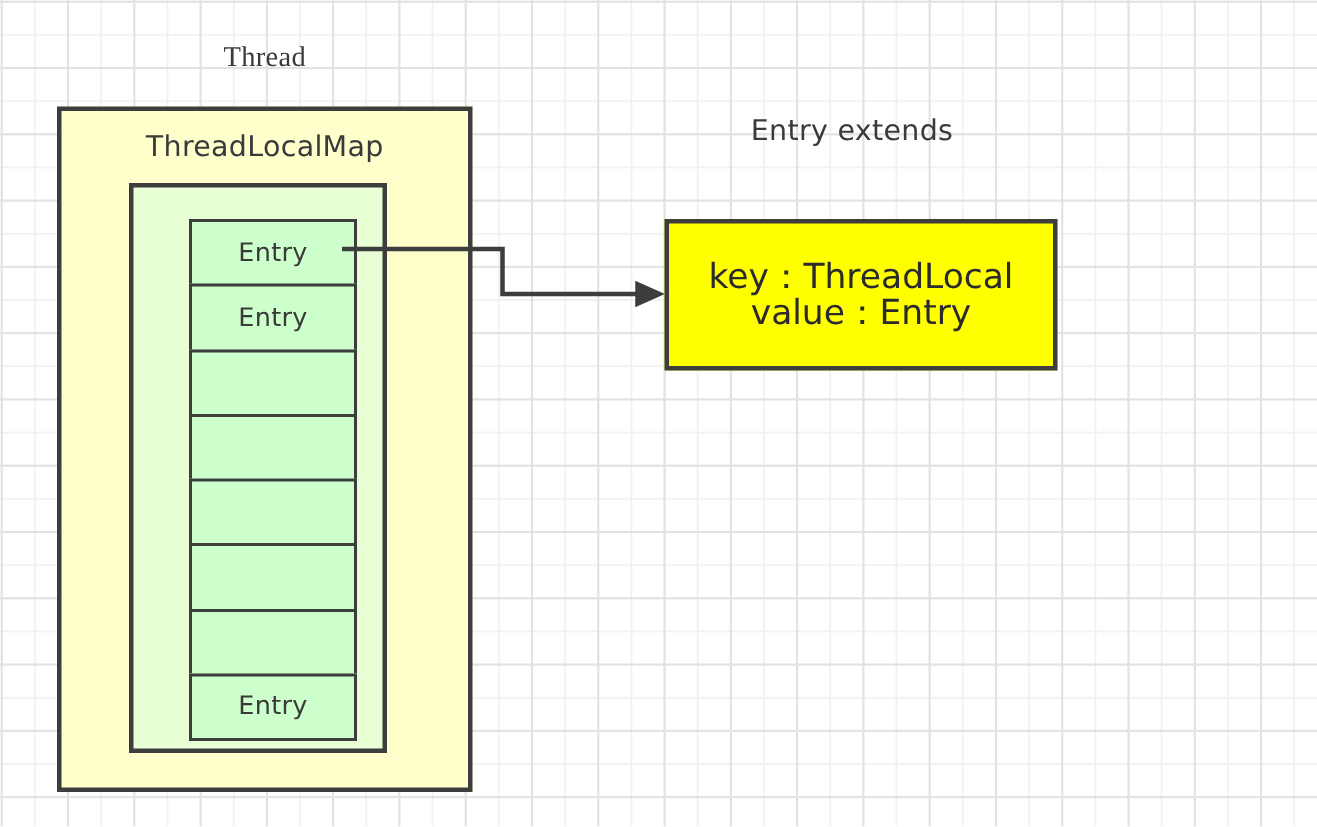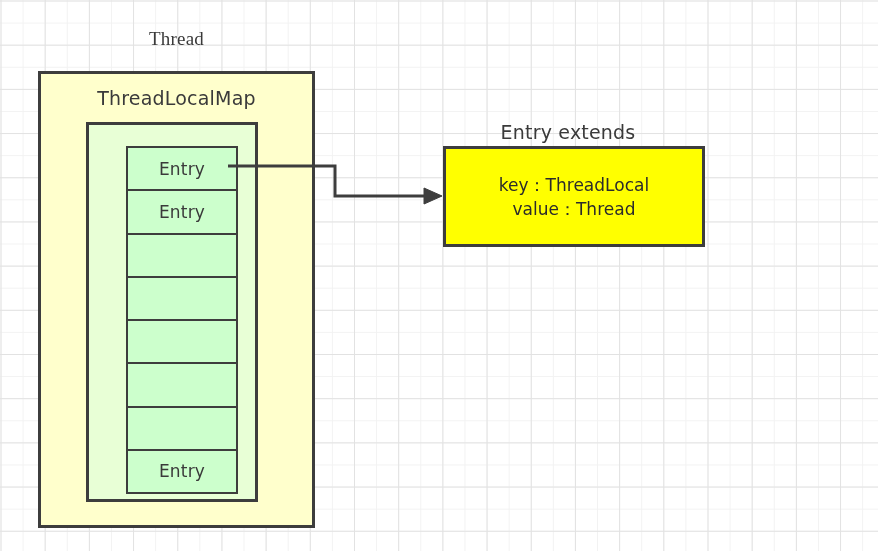--- a/index.html
+++ b/index.html
@@ -131,7 +131,6 @@
     width: 340px;
     line-height: 26px;
     white-space: normal;
-    margin-top: 45px;
   }
 
   

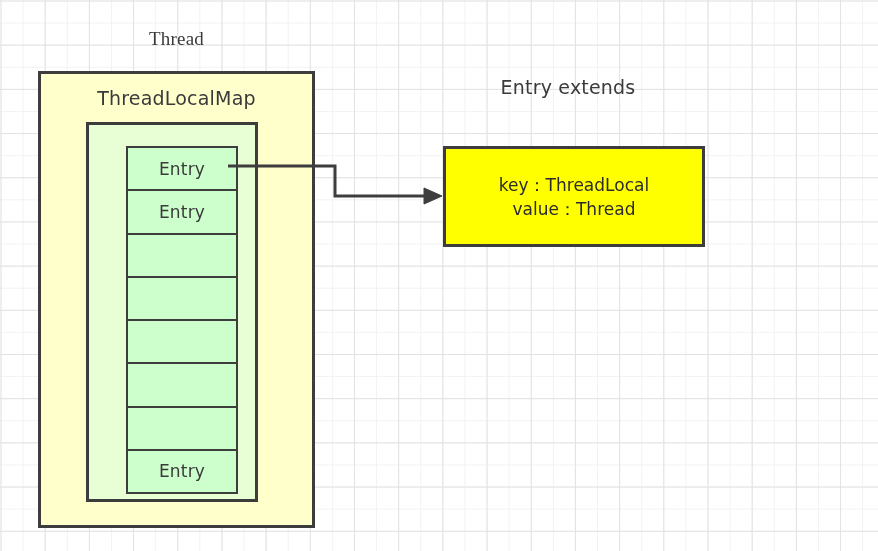--- a/index.html
+++ b/index.html
@@ -119,7 +119,7 @@
     justify-content: center;
   }
   #entry-detail-box .row {
-    font-size: 17px;
+    font-size: 23px;
     line-height: 24px;
     color: #2b2b2b;
     white-space: nowrap;

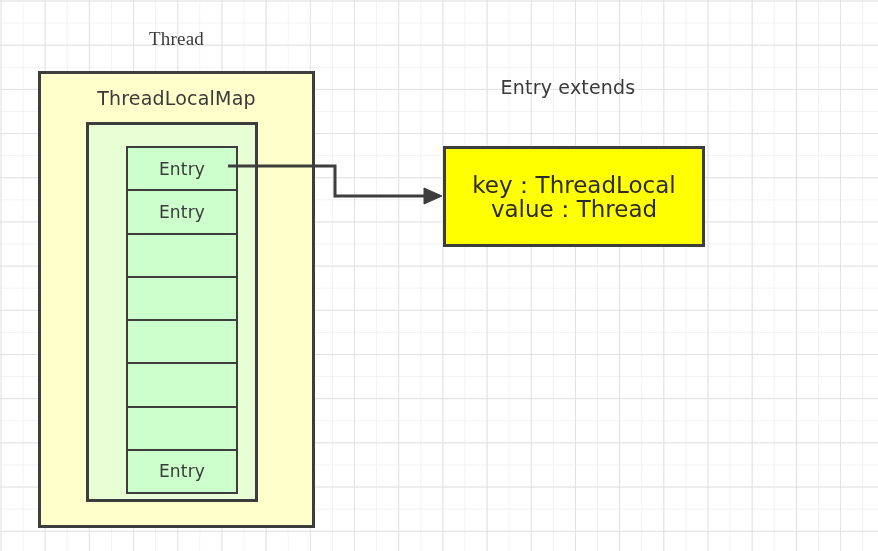--- a/index.html
+++ b/index.html
@@ -173,7 +173,7 @@
 
   <div id="entry-detail-box">
     <div class="row">key：ThreadLocal</div>
-    <div class="row">value：Thread</div>
+    <div class="row">value：Entry</div>
   </div>
 
   <svg id="connector" viewBox="0 0 878 551">

